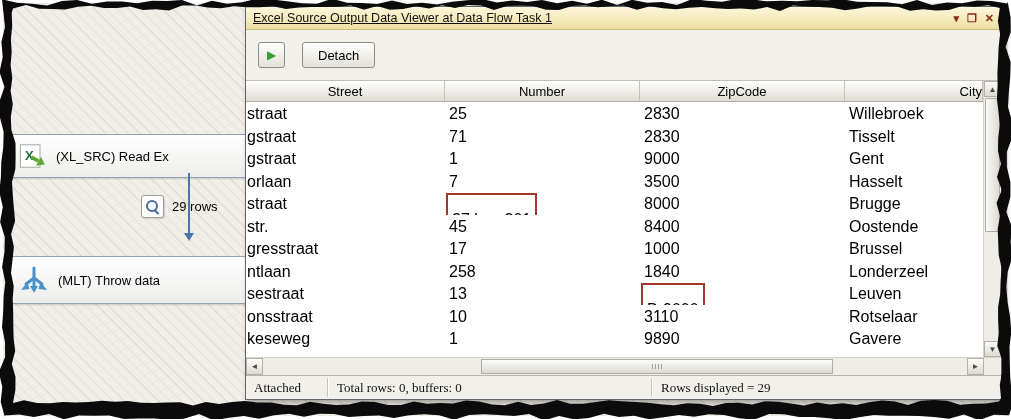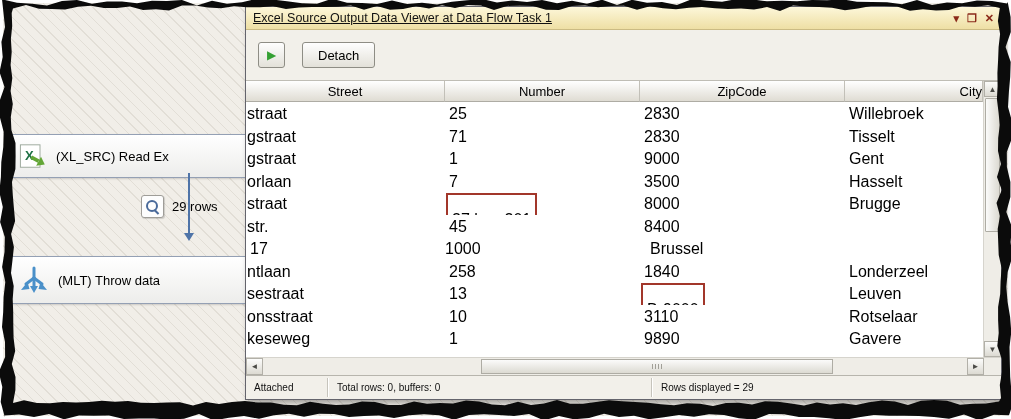--- a/index.html
+++ b/index.html
@@ -234,6 +234,7 @@
               <div class="cell cell-street c0">str.</div>
               <div class="cell c1">45</div>
               <div class="cell c2">8400</div>
+              <div class="cell c3">Oostende</div>
             </div>
             <div class="row">
               <div class="cell c1">17</div>

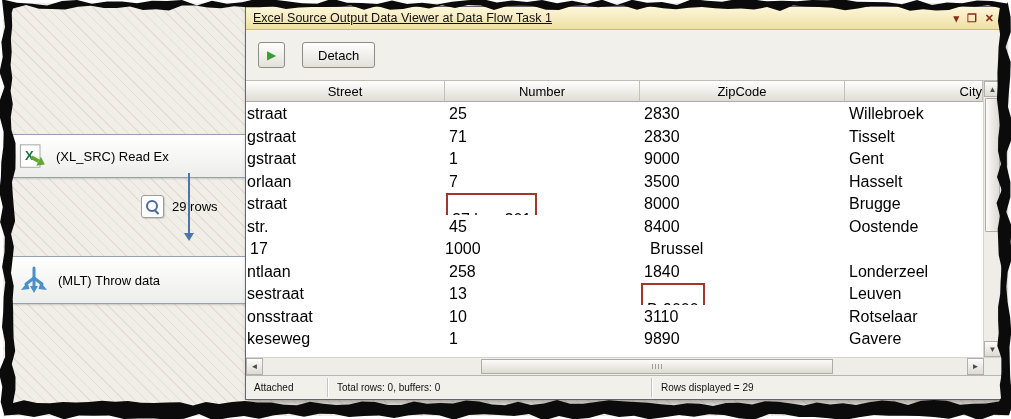--- a/index.html
+++ b/index.html
@@ -237,6 +237,7 @@
               <div class="cell c3">Oostende</div>
             </div>
             <div class="row">
+              <div class="cell cell-street c0">gresstraat</div>
               <div class="cell c1">17</div>
               <div class="cell c2">1000</div>
               <div class="cell c3">Brussel</div>

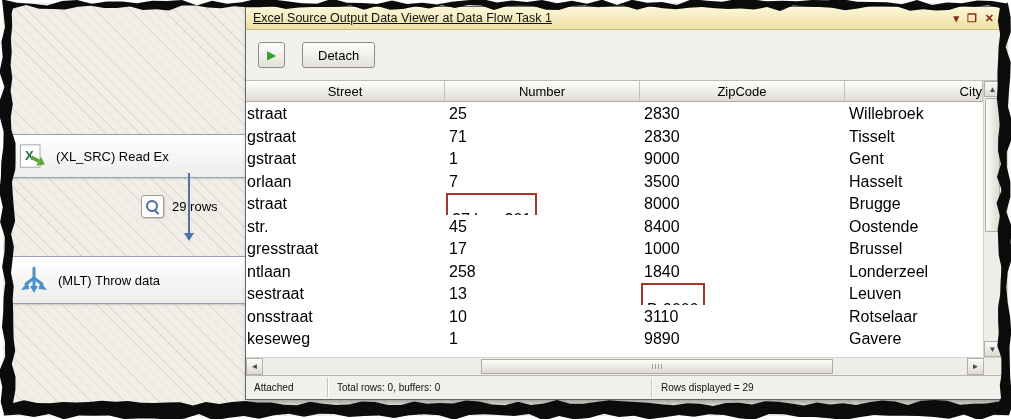--- a/index.html
+++ b/index.html
@@ -119,7 +119,7 @@
 
   .statusbar {
     height:23px; flex:0 0 23px; background:#f2f0ea; border-top:1px solid #b7b5ad;
-    display:flex; align-items:center; font-size:10px; color:#111;
+    display:flex; align-items:center; font-size:13px; color:#111;font-family:Liberation Serif, serif;
   }
   .ss { padding:0 8px; height:100%; display:flex; align-items:center; box-sizing:border-box; white-space:nowrap; overflow:hidden; }
   .ss1 { width:81px; flex:0 0 81px; }

